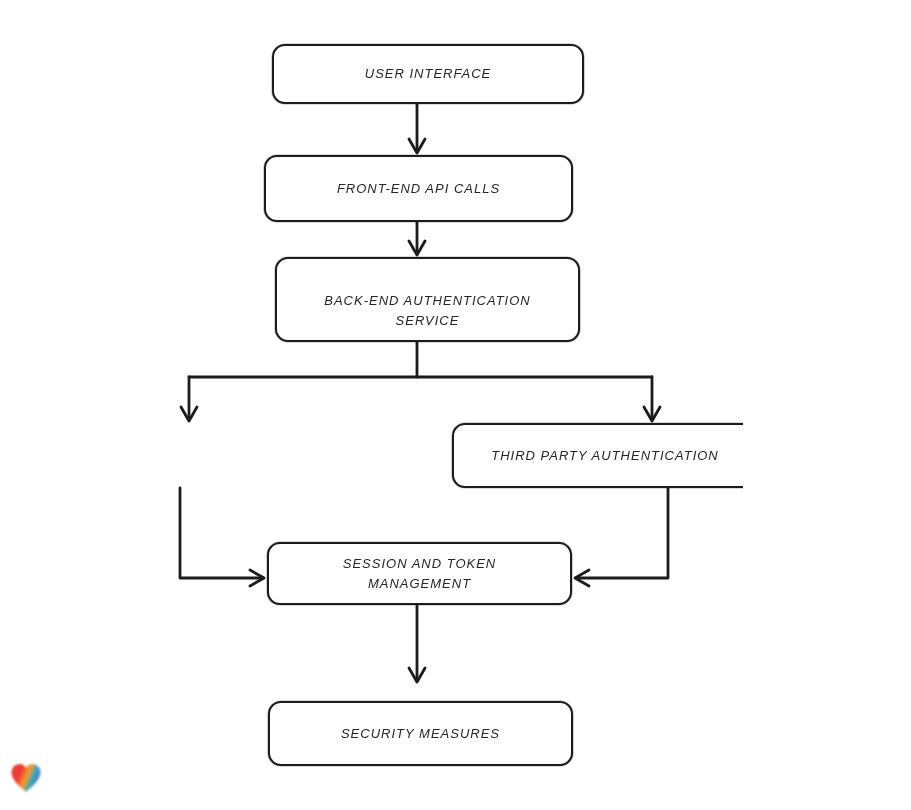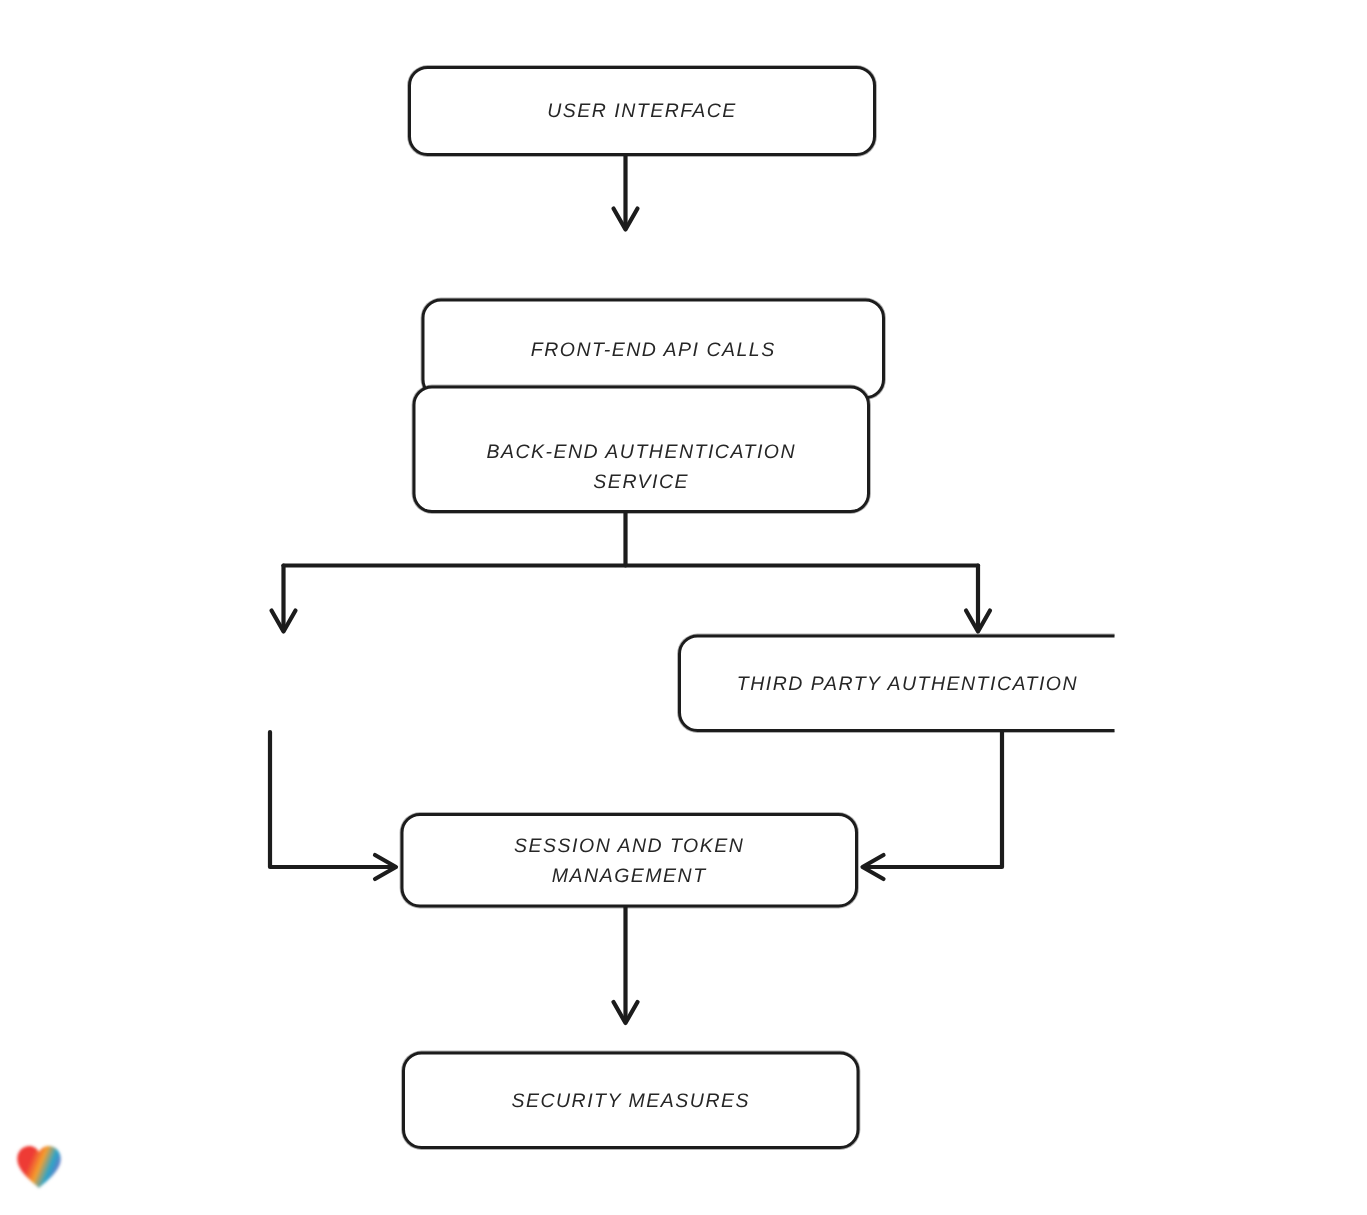--- a/index.html
+++ b/index.html
@@ -45,7 +45,7 @@
     text-transform: uppercase;
   }
   .node-ui        { left: 272px; top:  44px; width: 312px; height: 60px; }
-  .node-api       { left: 281px; top: 155px; width: 309px; height: 67px; margin-top: 44px; }
+  .node-api       { left: 264px; top: 155px; width: 309px; height: 67px; }
   .node-auth      { left: 275px; top: 257px; width: 305px; height: 85px; }
   .node-db        { left:  65px; top: 423px; width: 307px; height: 65px; }
   .node-third     { left: 452px; top: 423px; width: 306px; height: 65px; }

